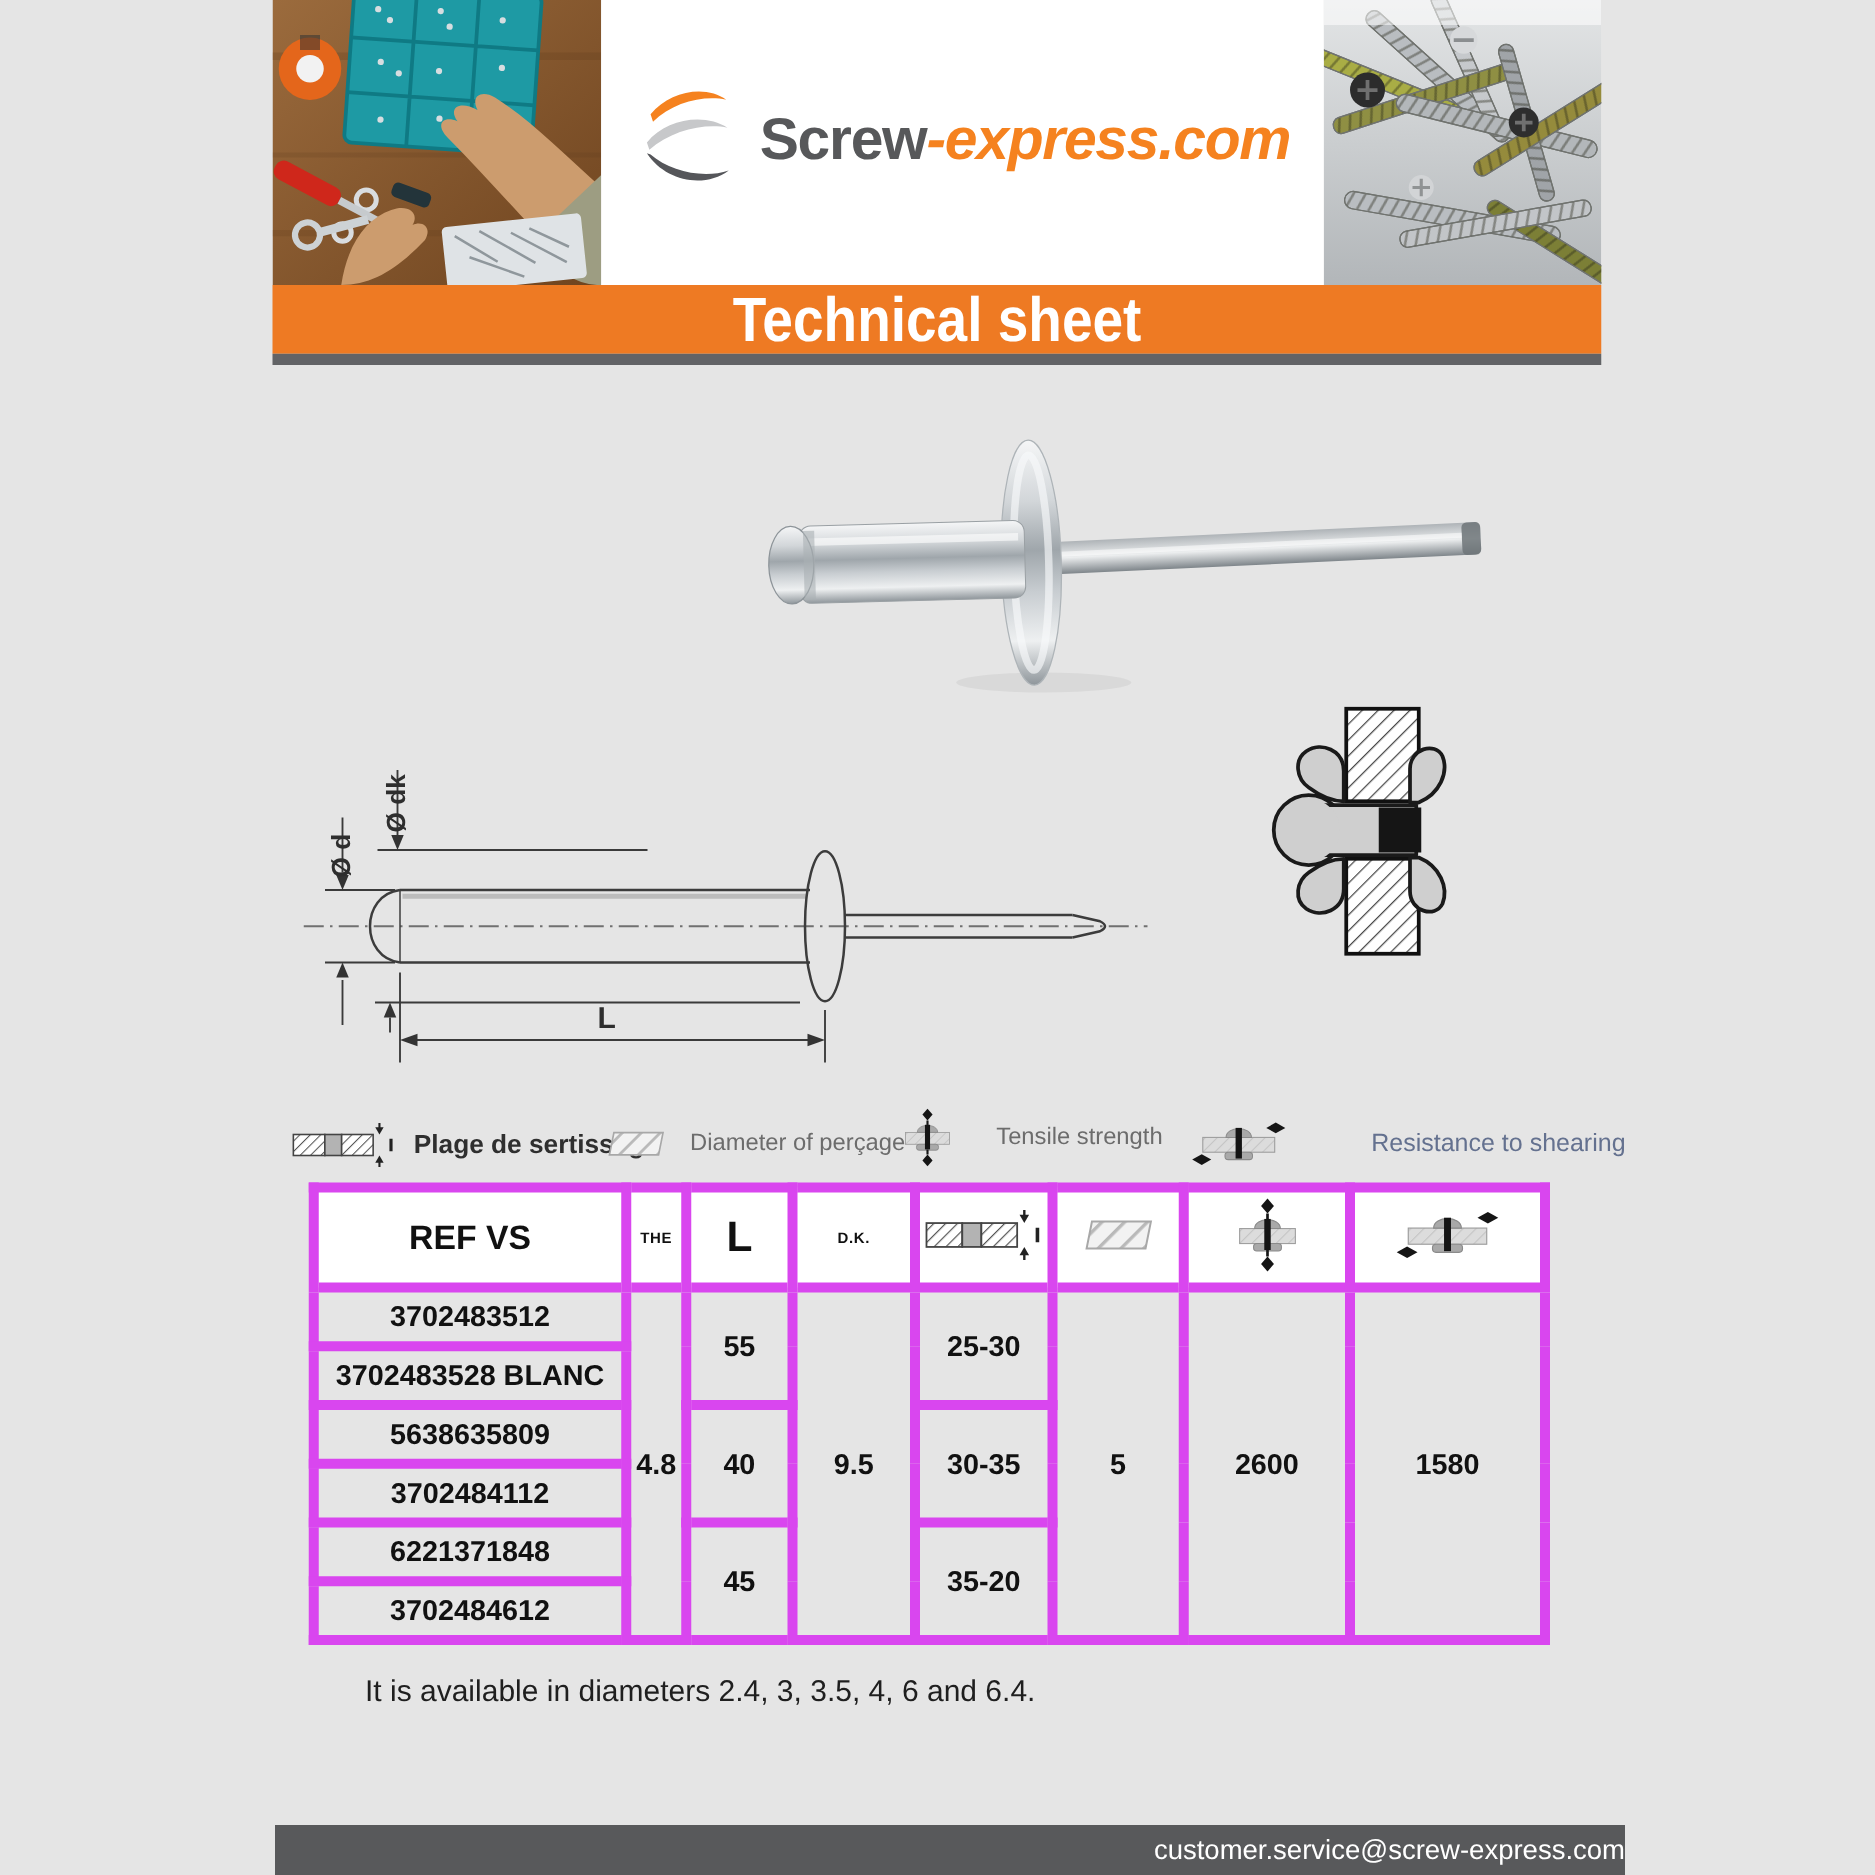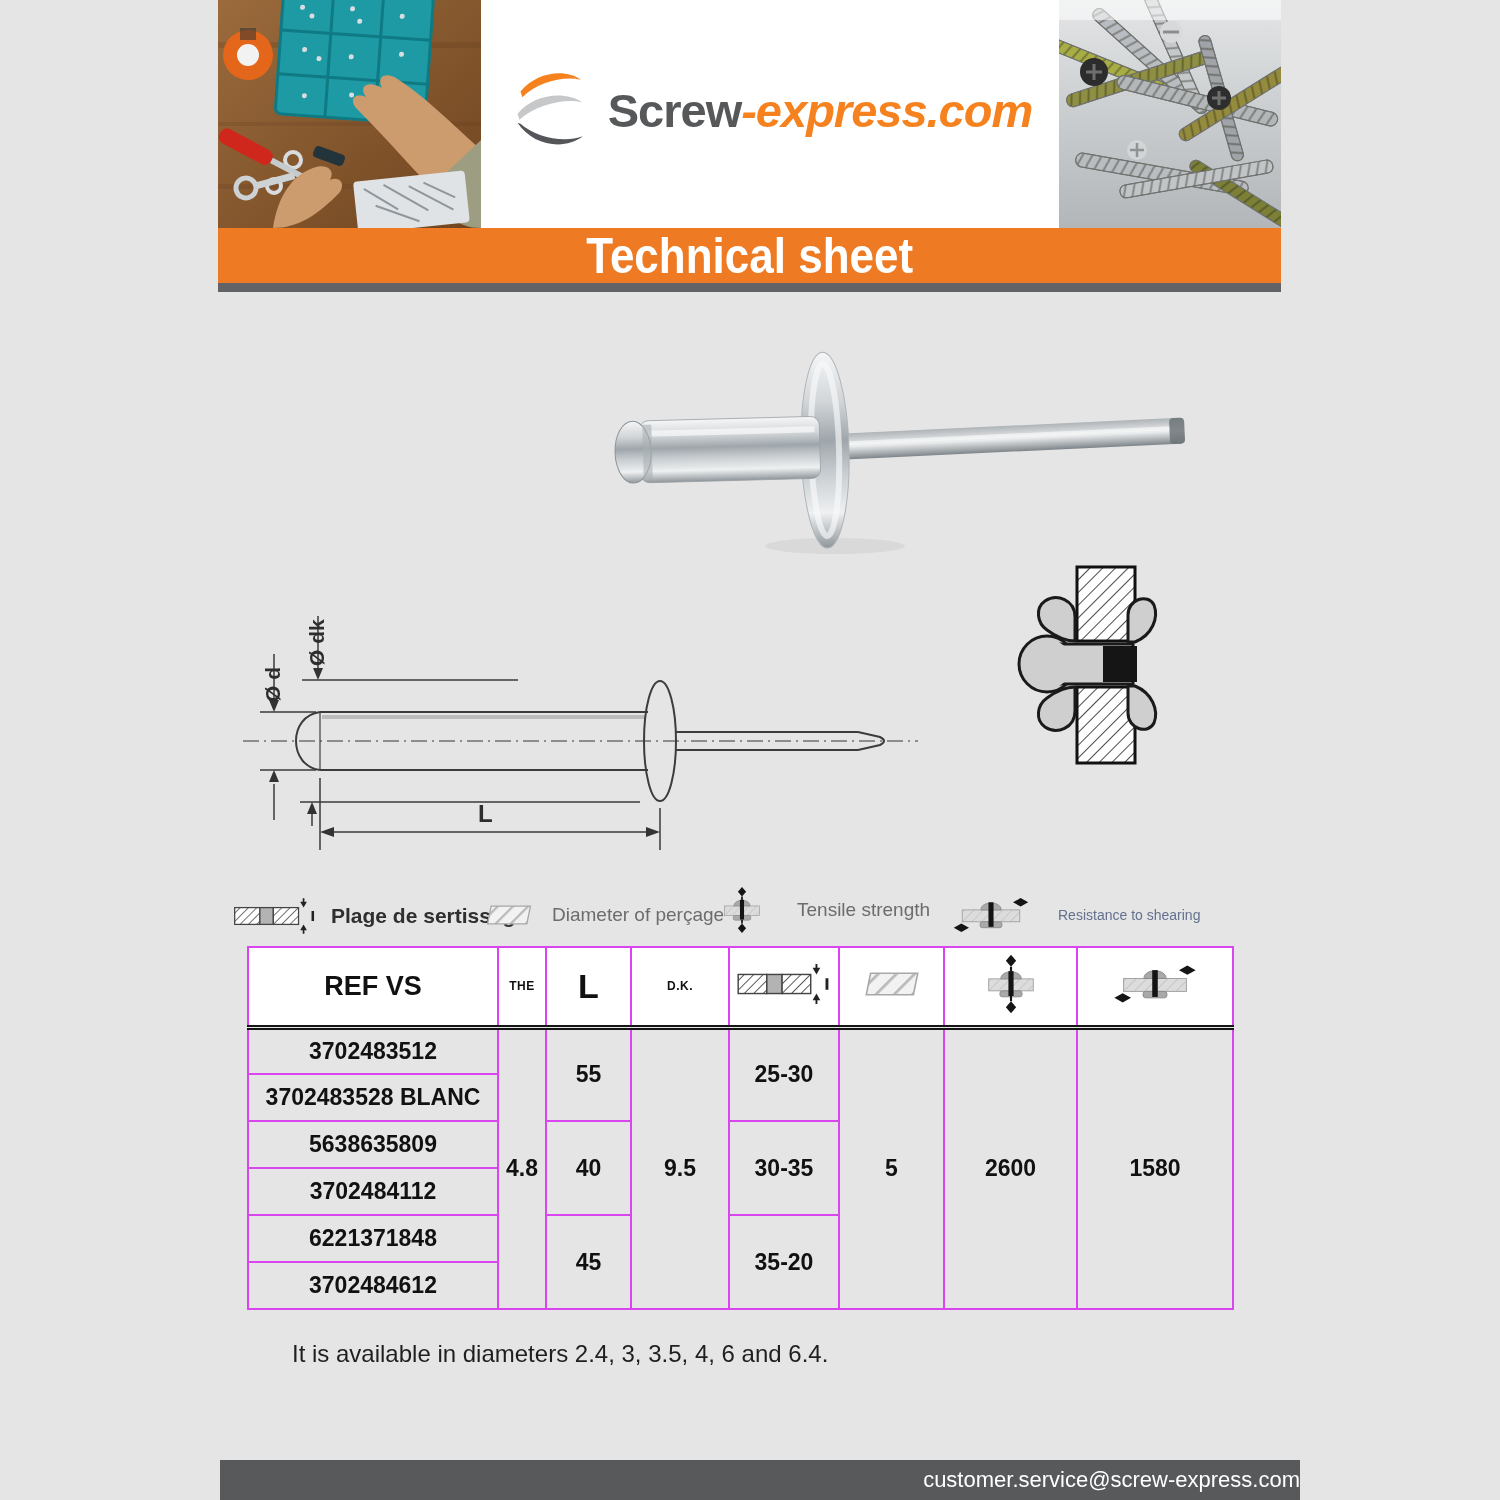--- a/index.html
+++ b/index.html
@@ -27,7 +27,7 @@
   #leg4{left:952px;top:893px;gap:28px;}
   .leg-label-strong{font-size:21px;font-weight:bold;color:#2f2f2f;}
   .leg-label{font-size:19px;color:#6c6c6c;}
-  .leg-label-blue{font-size:14px;color:#64718f;}
+  .leg-label-blue{font-size:20px;color:#64718f;margin-left:39px;}
 
   
   table.spec{position:absolute;left:247px;top:946px;width:985px;border-collapse:collapse;table-layout:fixed;}

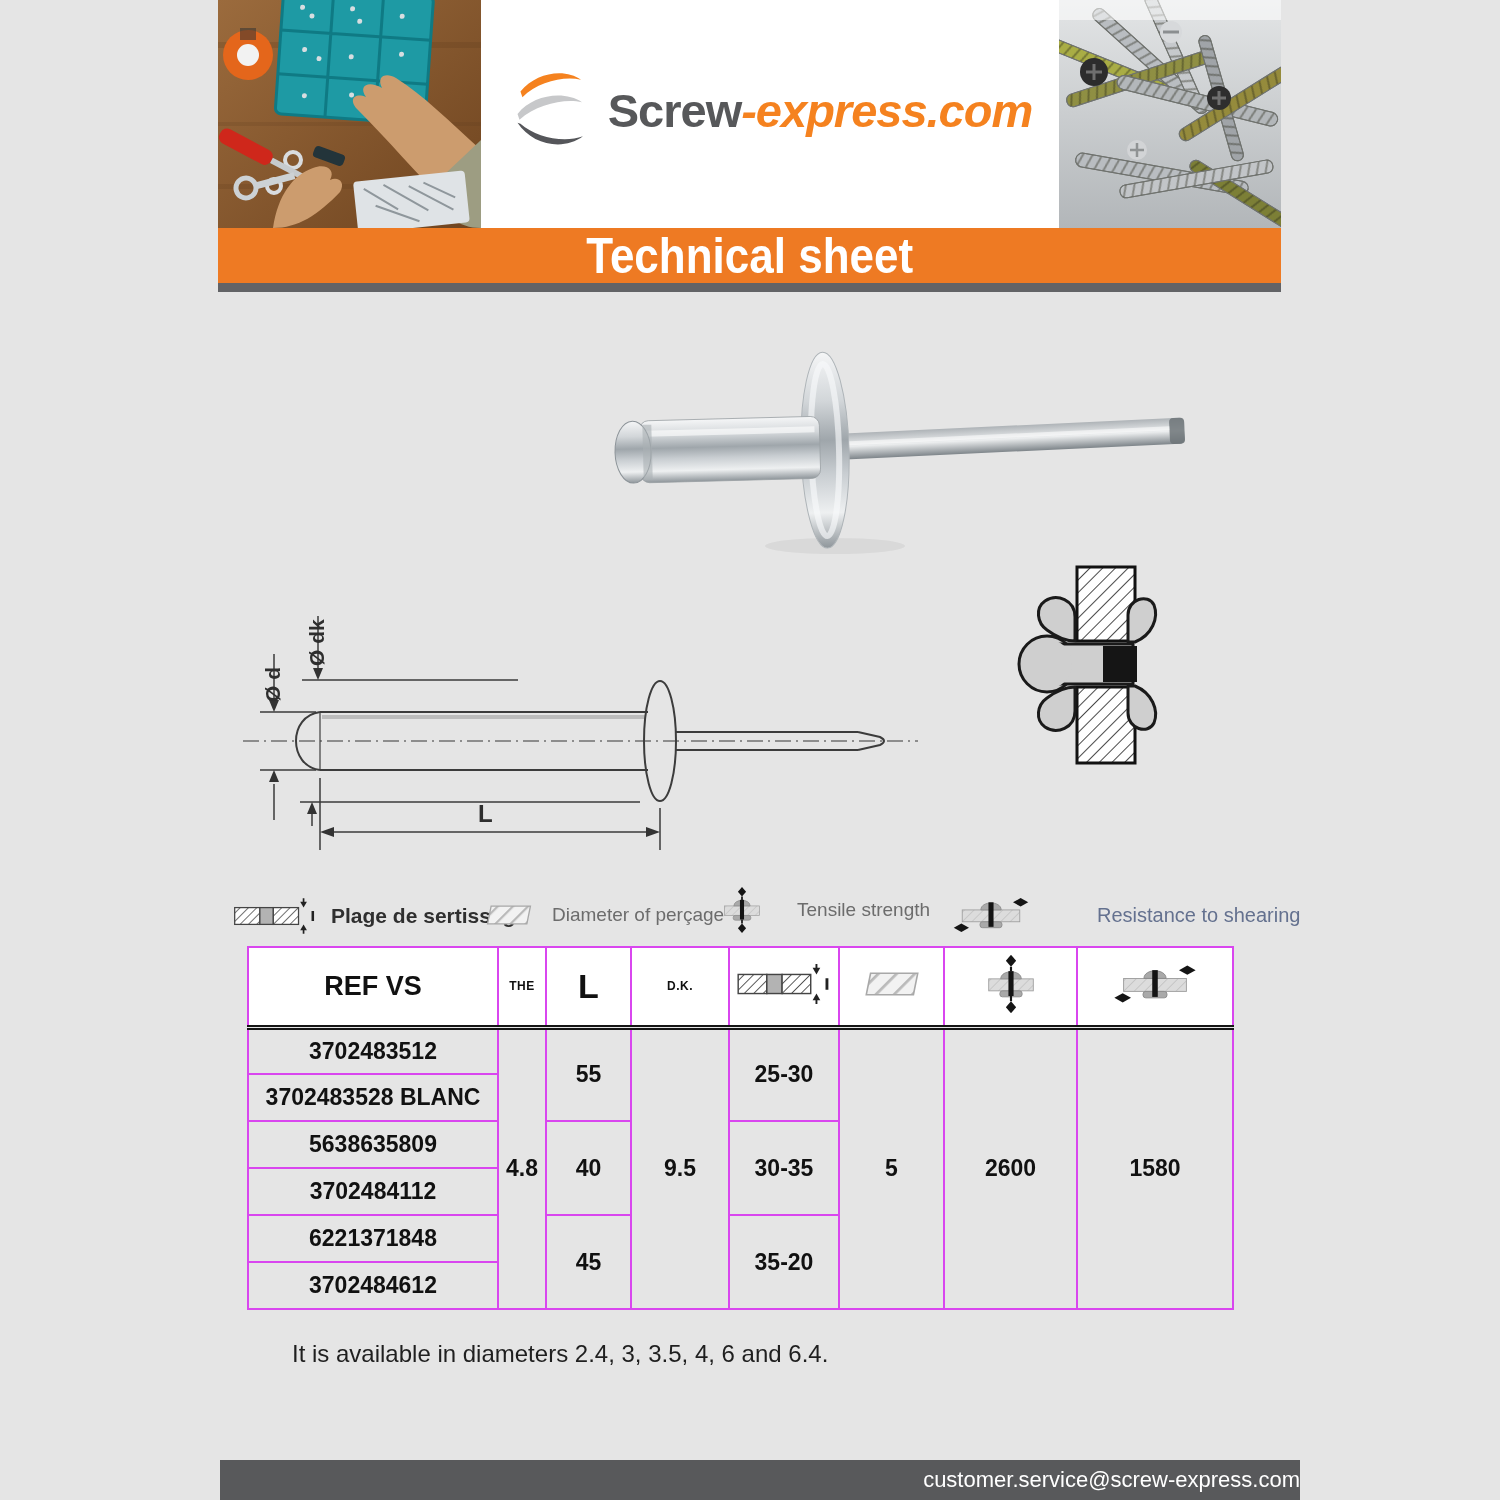--- a/index.html
+++ b/index.html
@@ -31,7 +31,7 @@
 
   
   table.spec{position:absolute;left:247px;top:946px;width:985px;border-collapse:collapse;table-layout:fixed;}
-  table.spec th, table.spec td{border:2px solid #d946ef;text-align:center;vertical-align:middle;padding:0;color:#111;}
+  table.spec th, table.spec td{border:8px solid #d946ef;text-align:center;vertical-align:middle;padding:0;color:#111;}
   table.spec thead tr{height:80px;}
   table.spec thead th{border-bottom:5px double #151515;background:#fff;}
   table.spec tbody tr{height:47px;}

